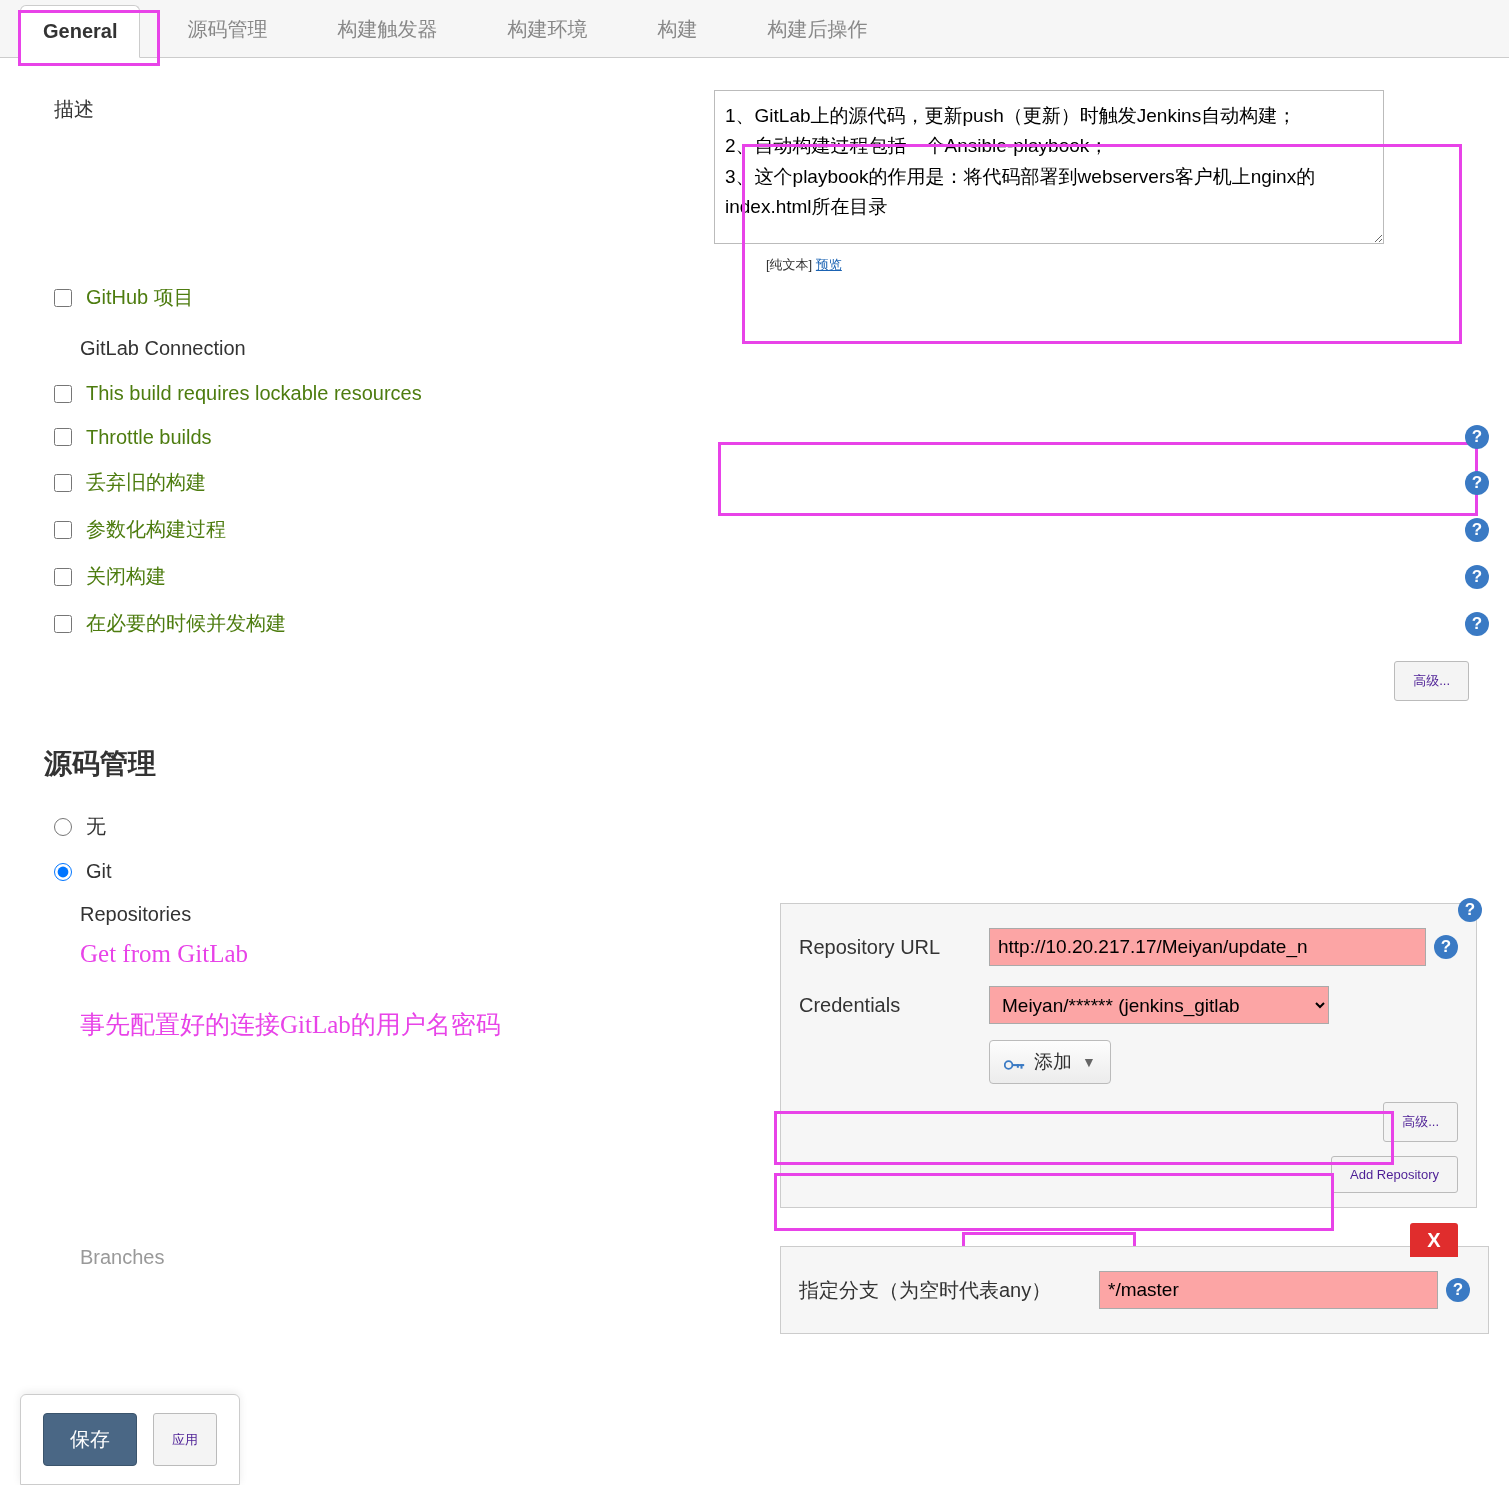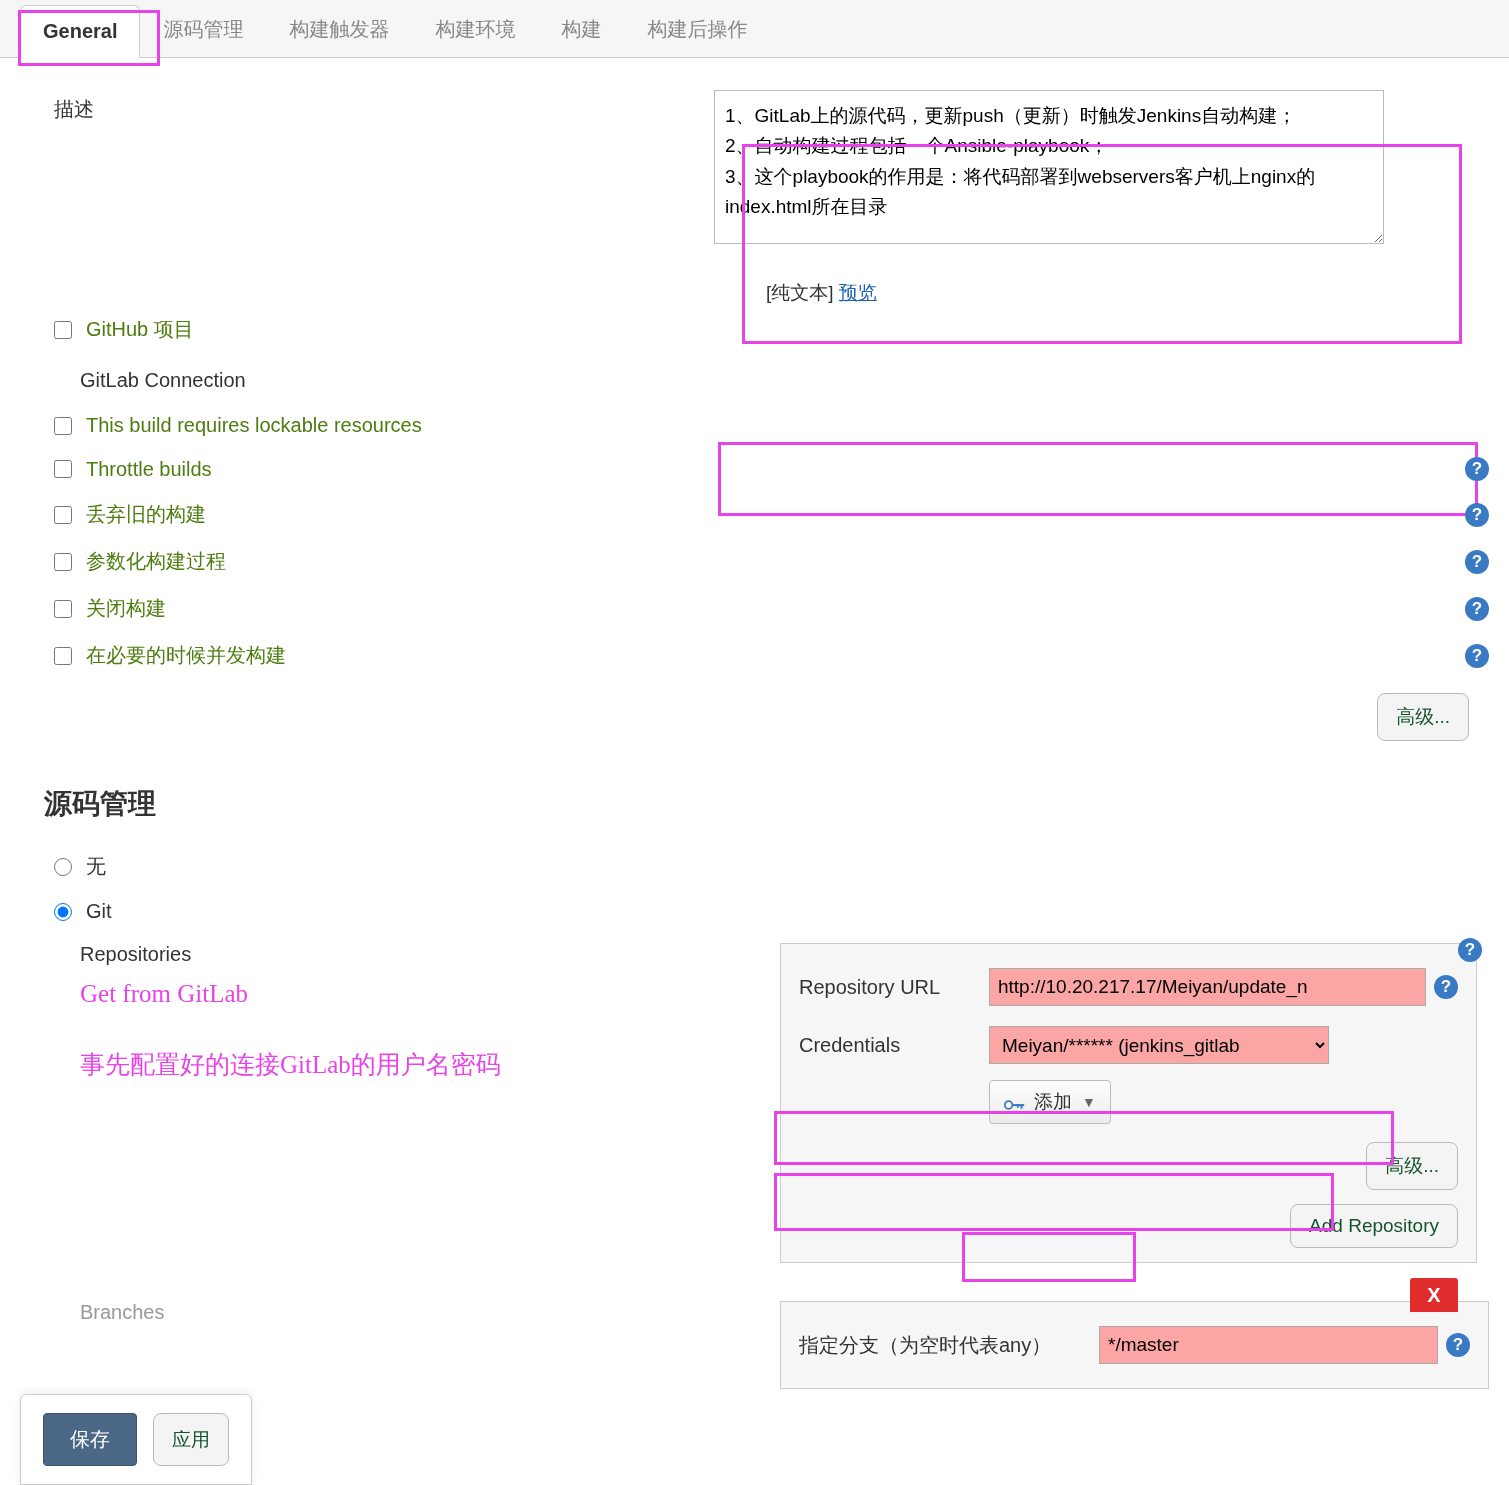--- a/index.html
+++ b/index.html
@@ -16,6 +16,7 @@
     background: #f6f6f6;
     padding: 0 0 0 20px;
     align-items: flex-end;
+    gap: 24px;
   }
   .tab {
     padding: 14px 22px;

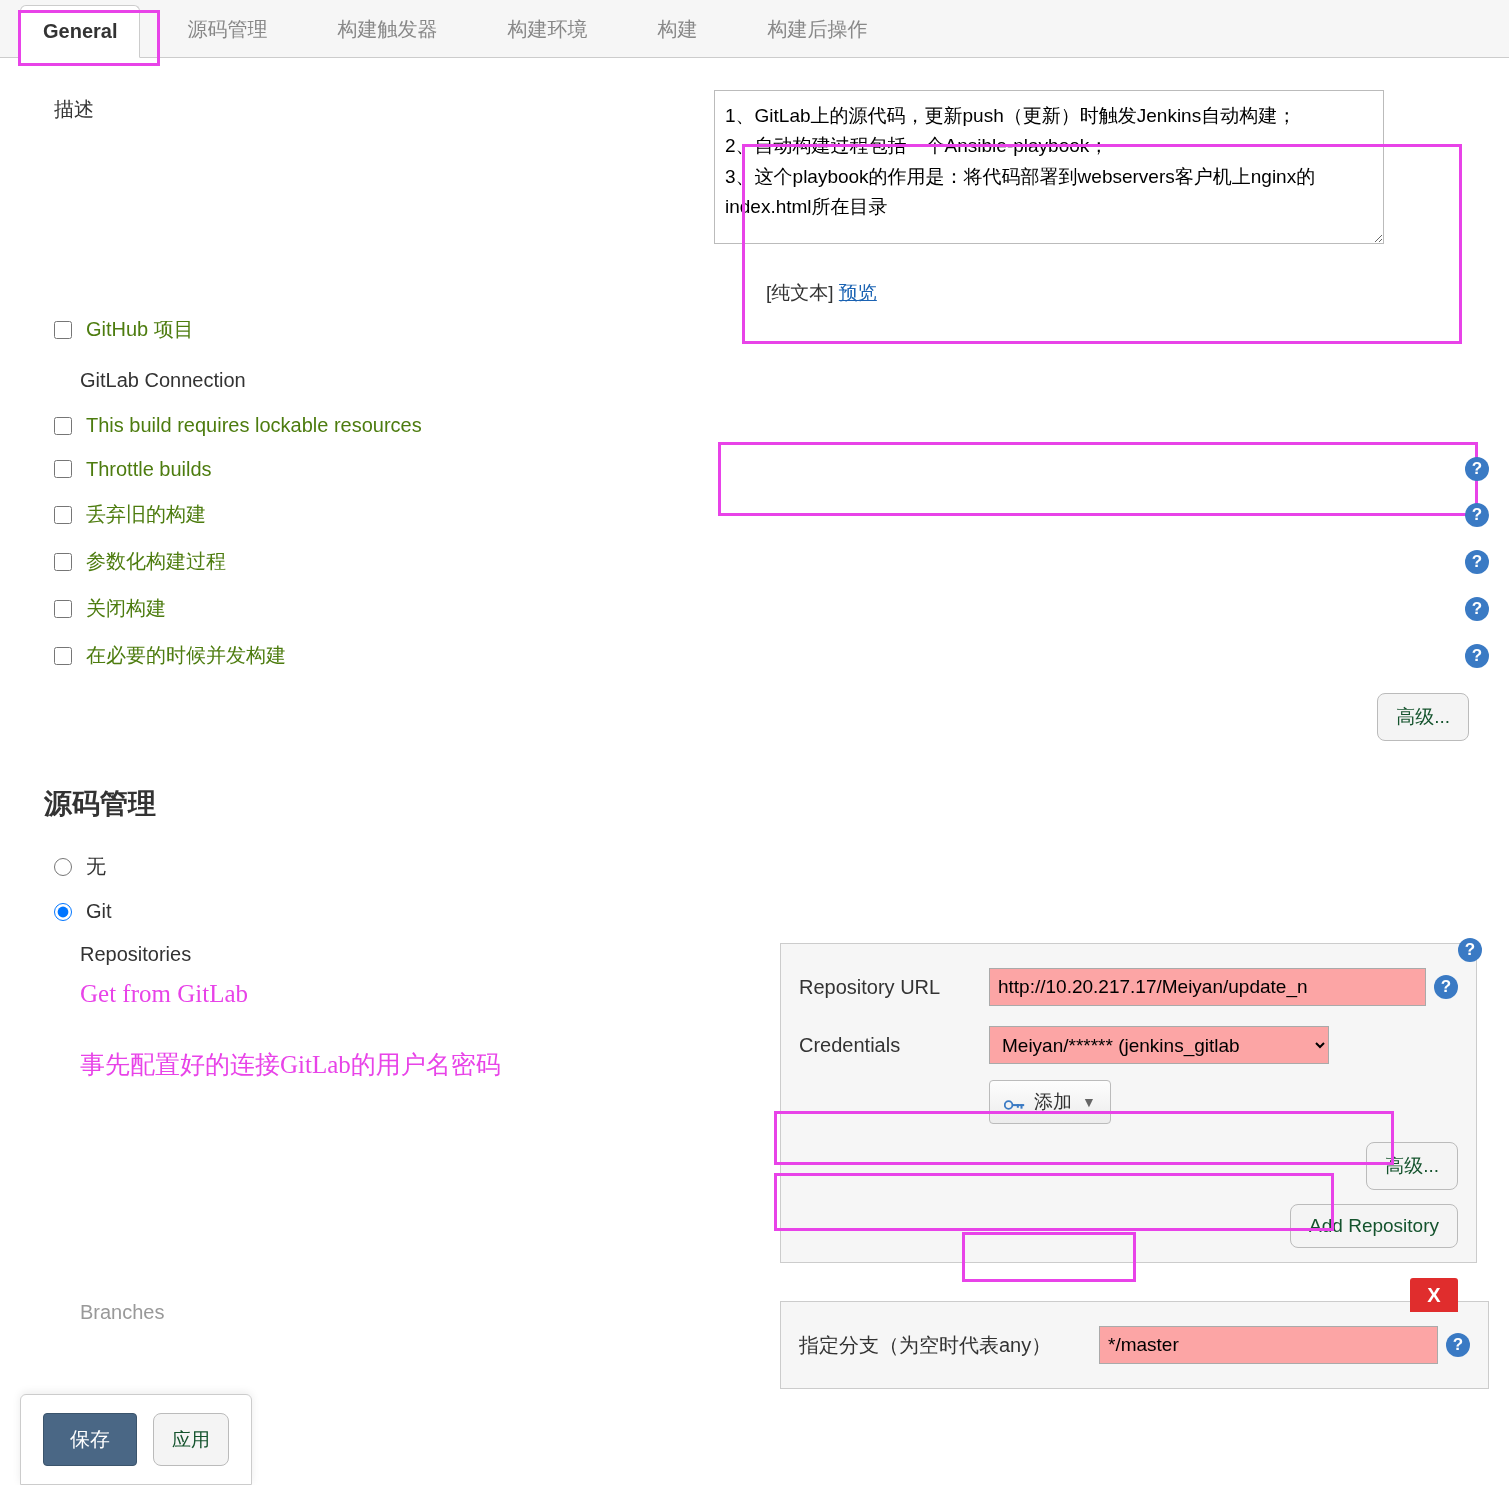--- a/index.html
+++ b/index.html
@@ -61,7 +61,7 @@
   }
   .hl-pink { border: 3px solid #e843e8; position: absolute; pointer-events: none; }
   .hl-desc { left: 742px; top: 86px; width: 720px; height: 200px; }
-  .below-desc { padding-left: 746px; margin-top: 24px; font-size: 19px; }
+  .below-desc { padding-left: 746px; margin-top: 0; font-size: 13px; }
   .below-desc a { color: #1b63b3; text-decoration: underline; }
   .checkbox-row {
     display: flex;

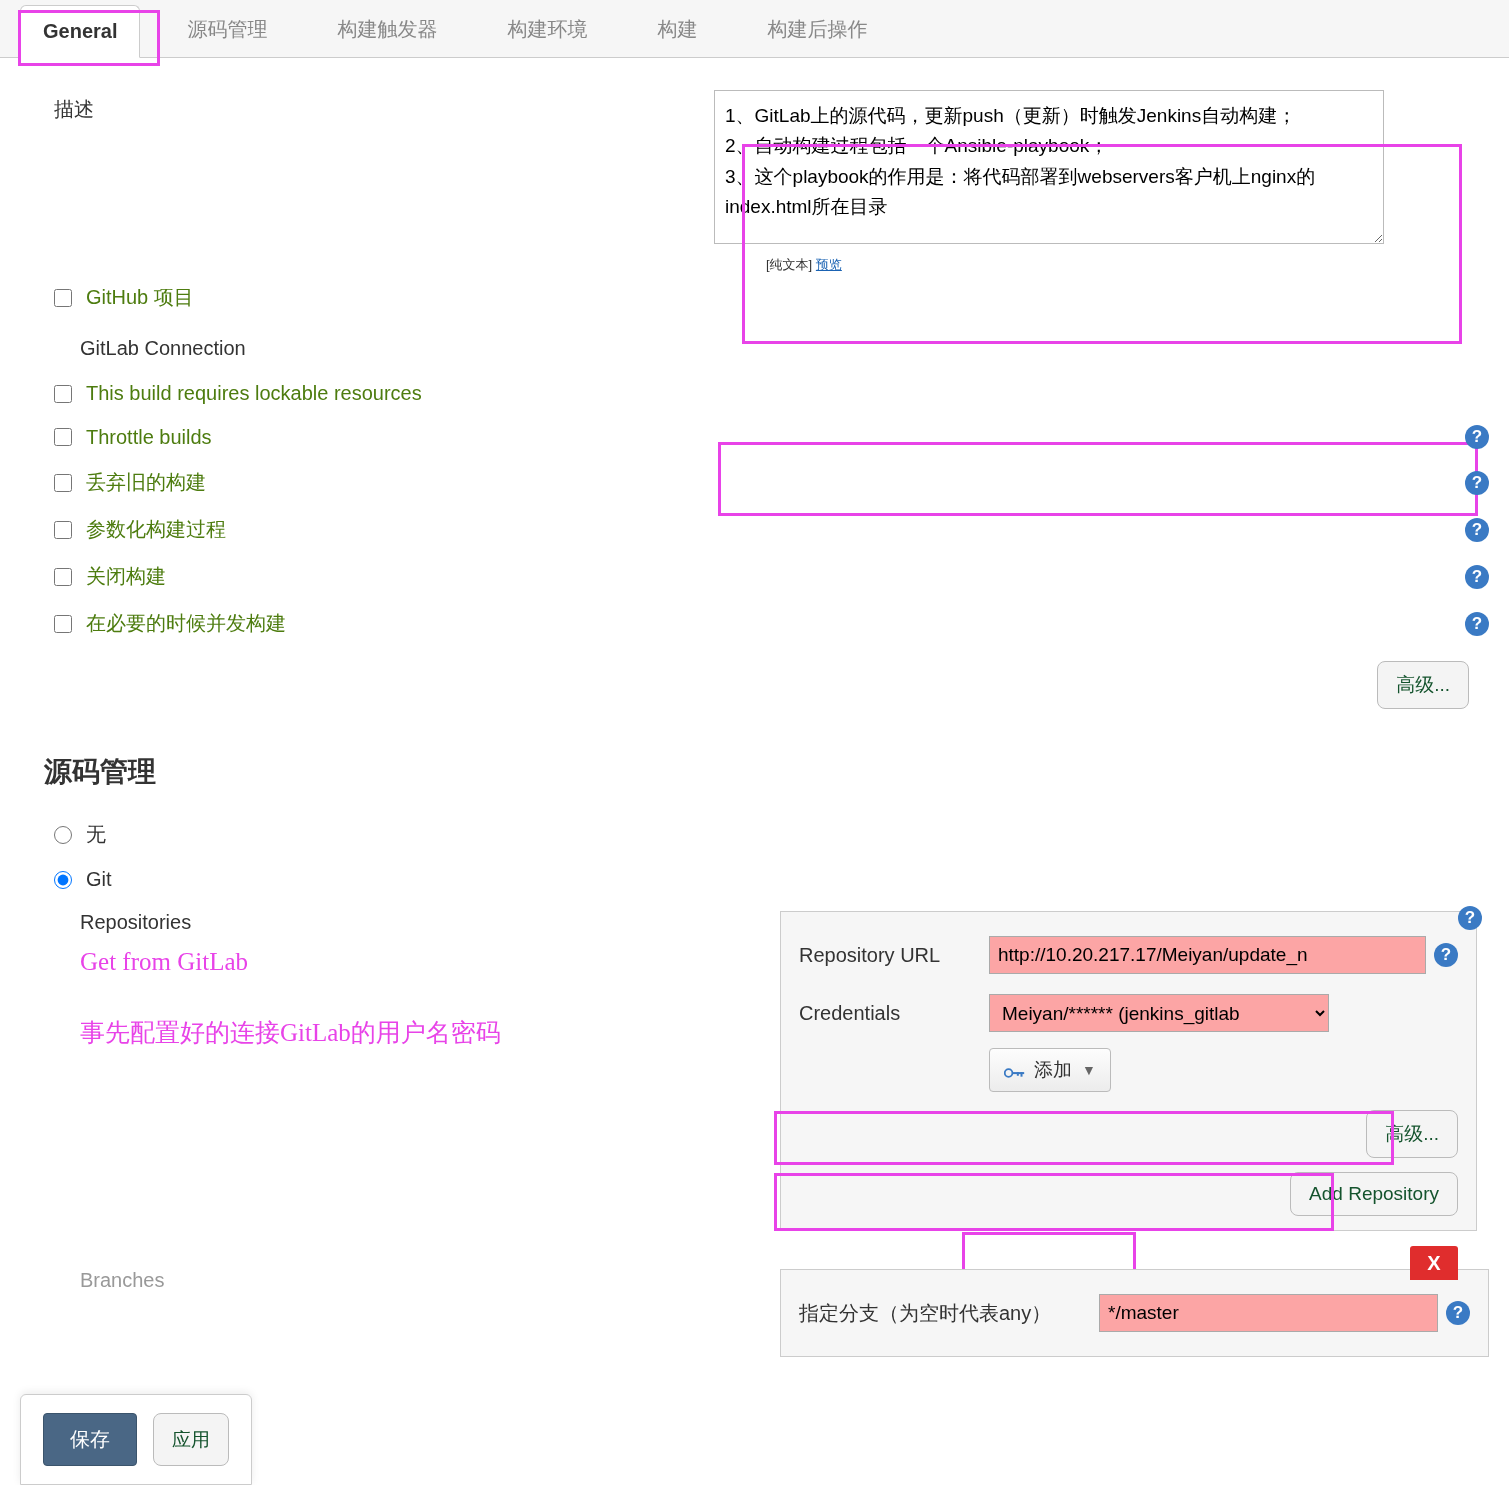--- a/index.html
+++ b/index.html
@@ -99,7 +99,7 @@
   .adv-btn-row { display: flex; justify-content: flex-end; padding: 14px 20px 14px 0; }
   .btn {
     padding: 10px 18px; border: 1px solid #bbb; background: #f4f4f4;
-    border-radius: 8px; font-size: 19px; cursor: pointer; color: #14532d;
+    border-radius: 3px; font-size: 13px; cursor: pointer; color: #4c1d95;
   }
   .section-title { font-size: 28px; font-weight: bold; color: #333; padding: 30px 0 20px 24px; }
   .radio-row { display: flex; align-items: center; padding: 10px 0 10px 34px; }

